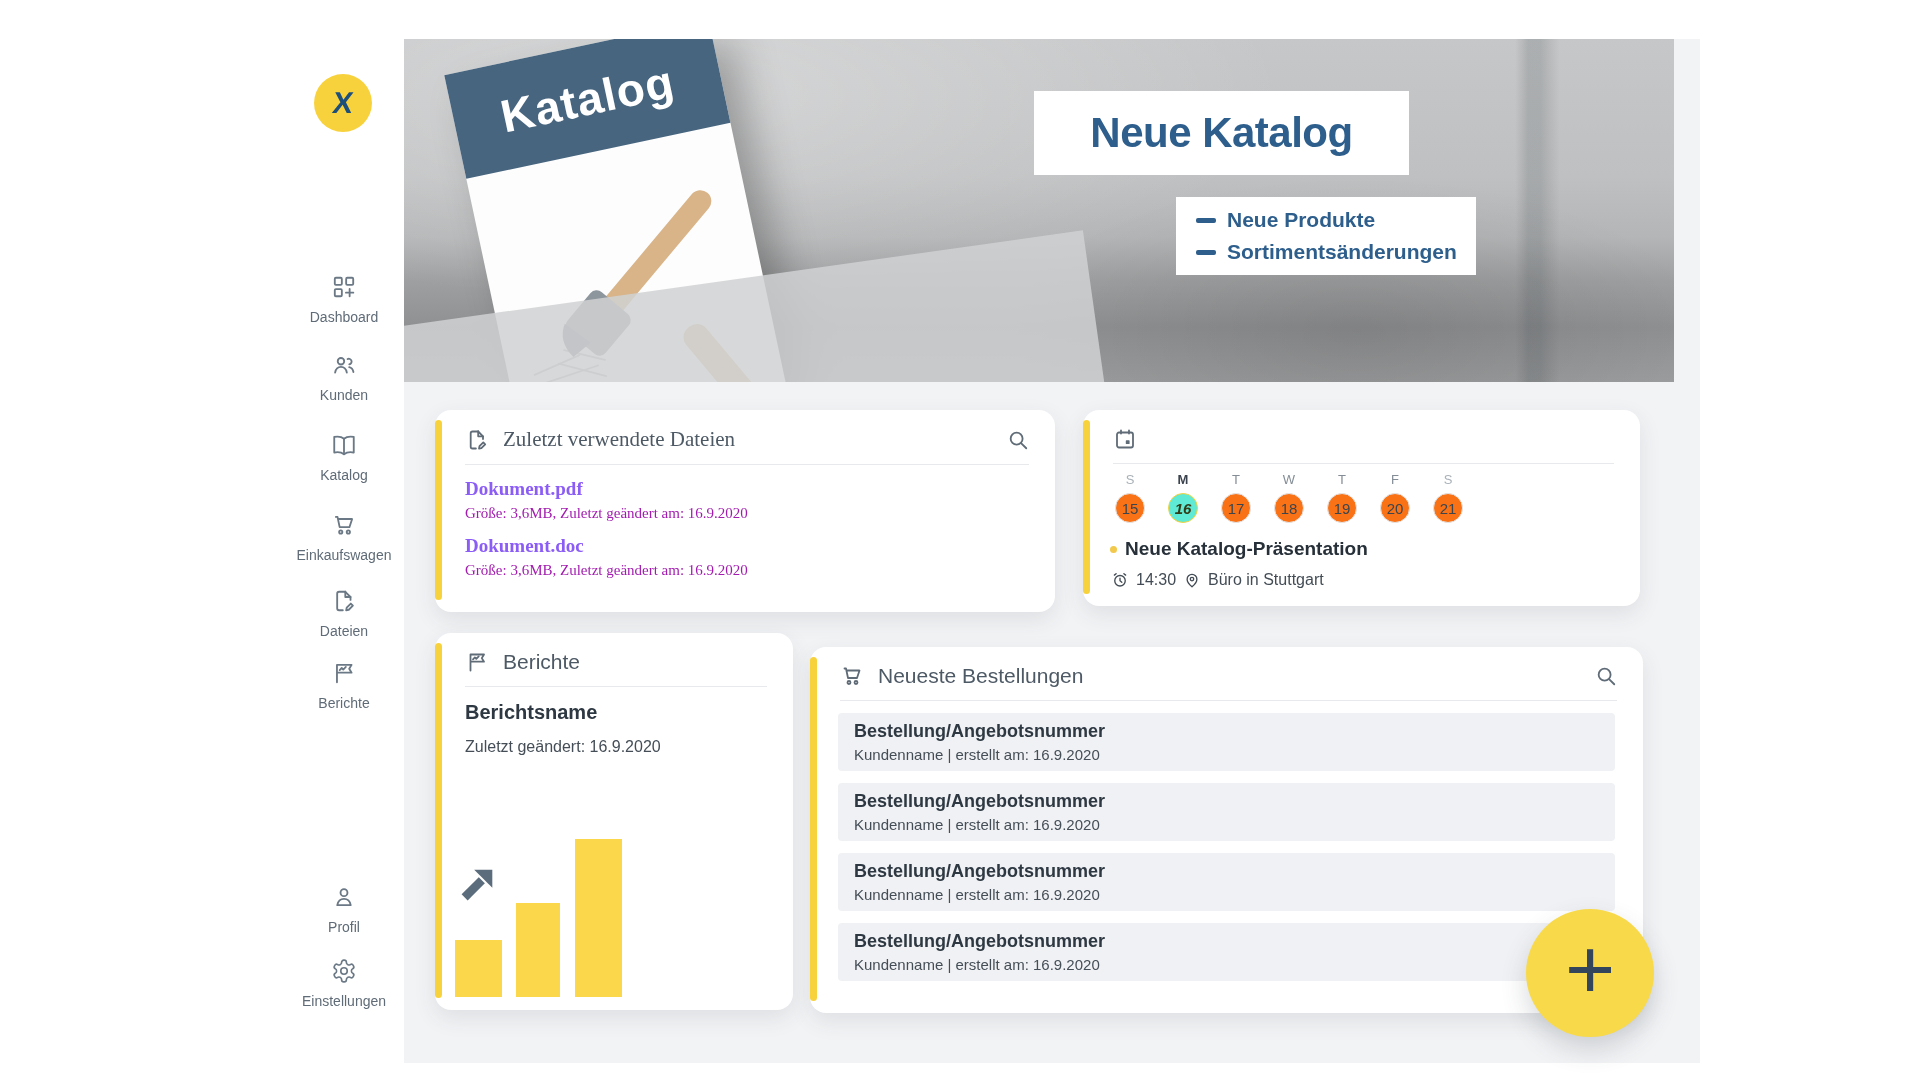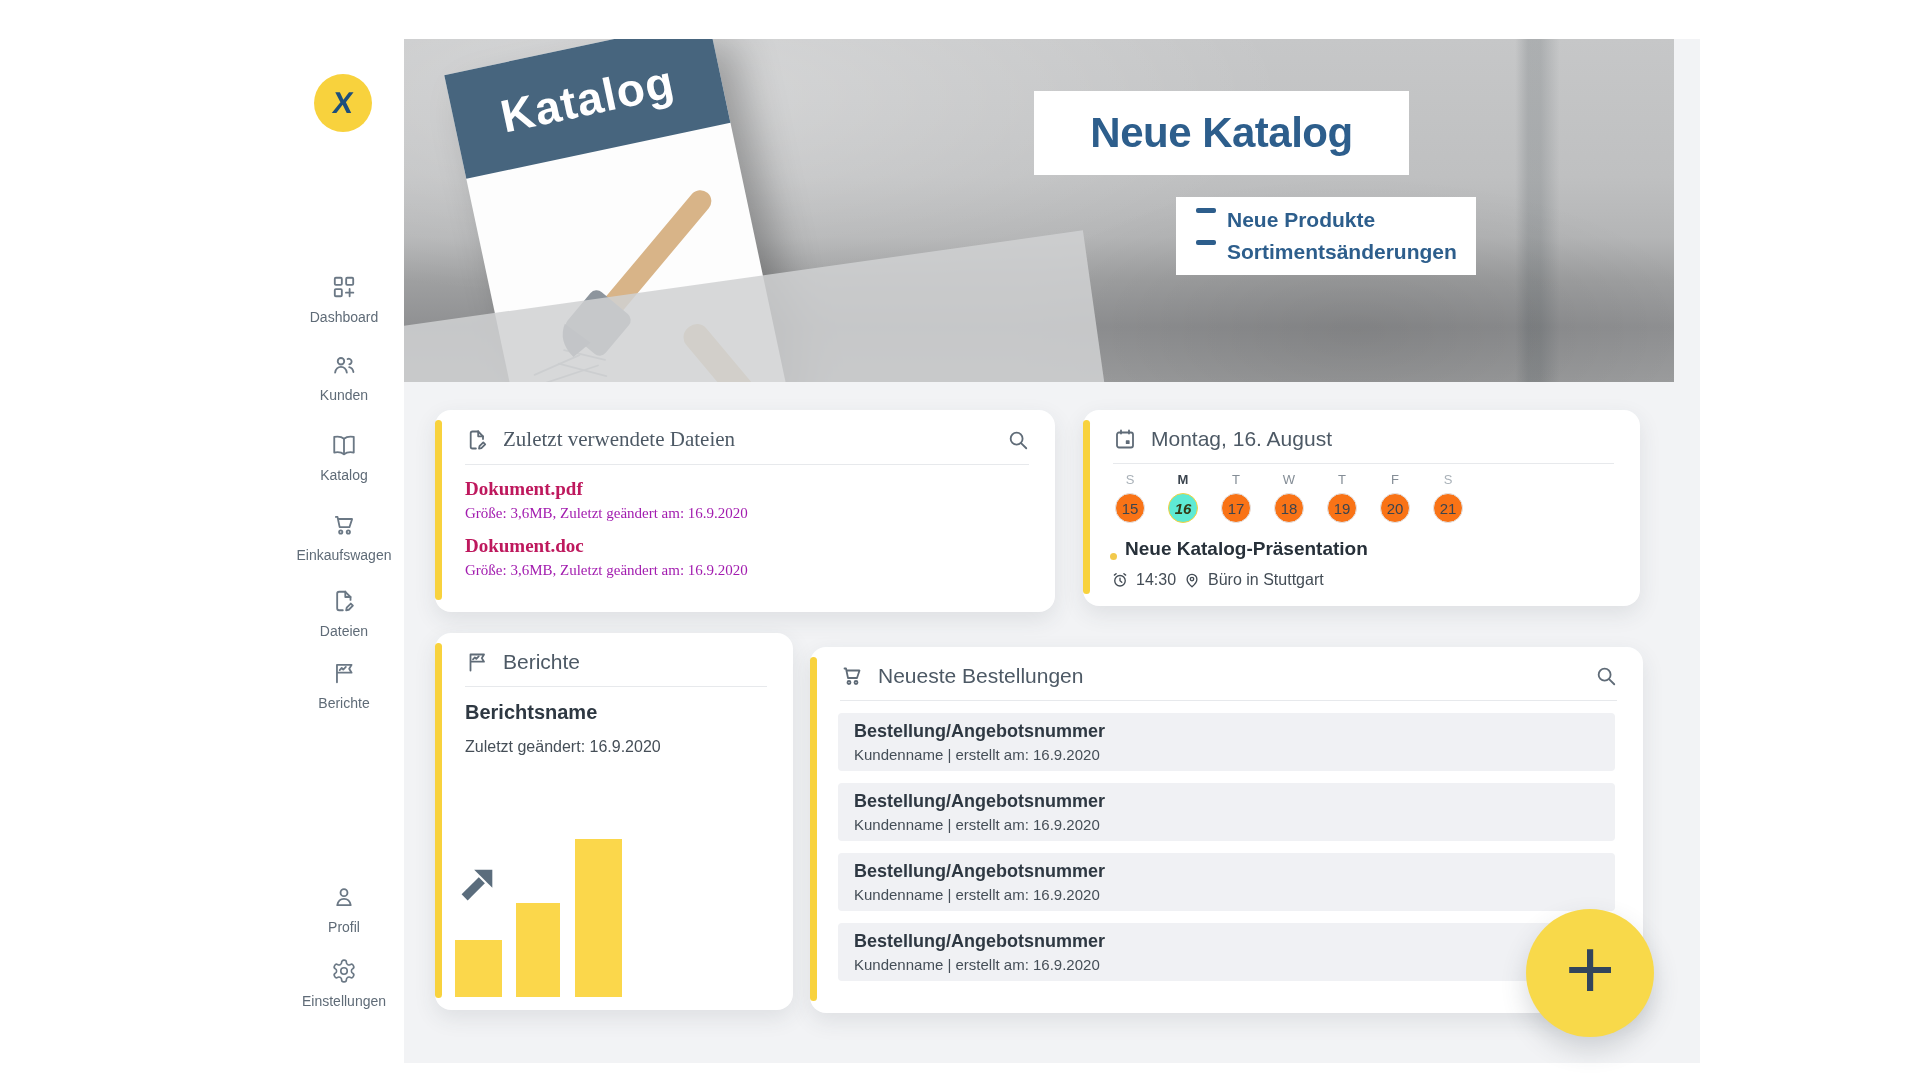--- a/index.html
+++ b/index.html
@@ -42,7 +42,7 @@
   .headline-box span{font-size:42px;font-weight:bold;color:#2d5e8c;letter-spacing:-0.5px;}
   .bullets-box{position:absolute;left:772px;top:158px;width:300px;height:78px;background:#ffffff;
       display:flex;flex-direction:column;justify-content:center;gap:8px;padding-left:20px;box-sizing:border-box;}
-  .bullet-row{display:flex;align-items:flex-start;gap:11px;}
+  .bullet-row{display:flex;align-items:center;gap:11px;}
   .bullet-dash{width:20px;height:5px;border-radius:2px;background:#2d5e8c;}
   .bullet-row span{font-size:21px;font-weight:bold;color:#2d5e8c;}
 

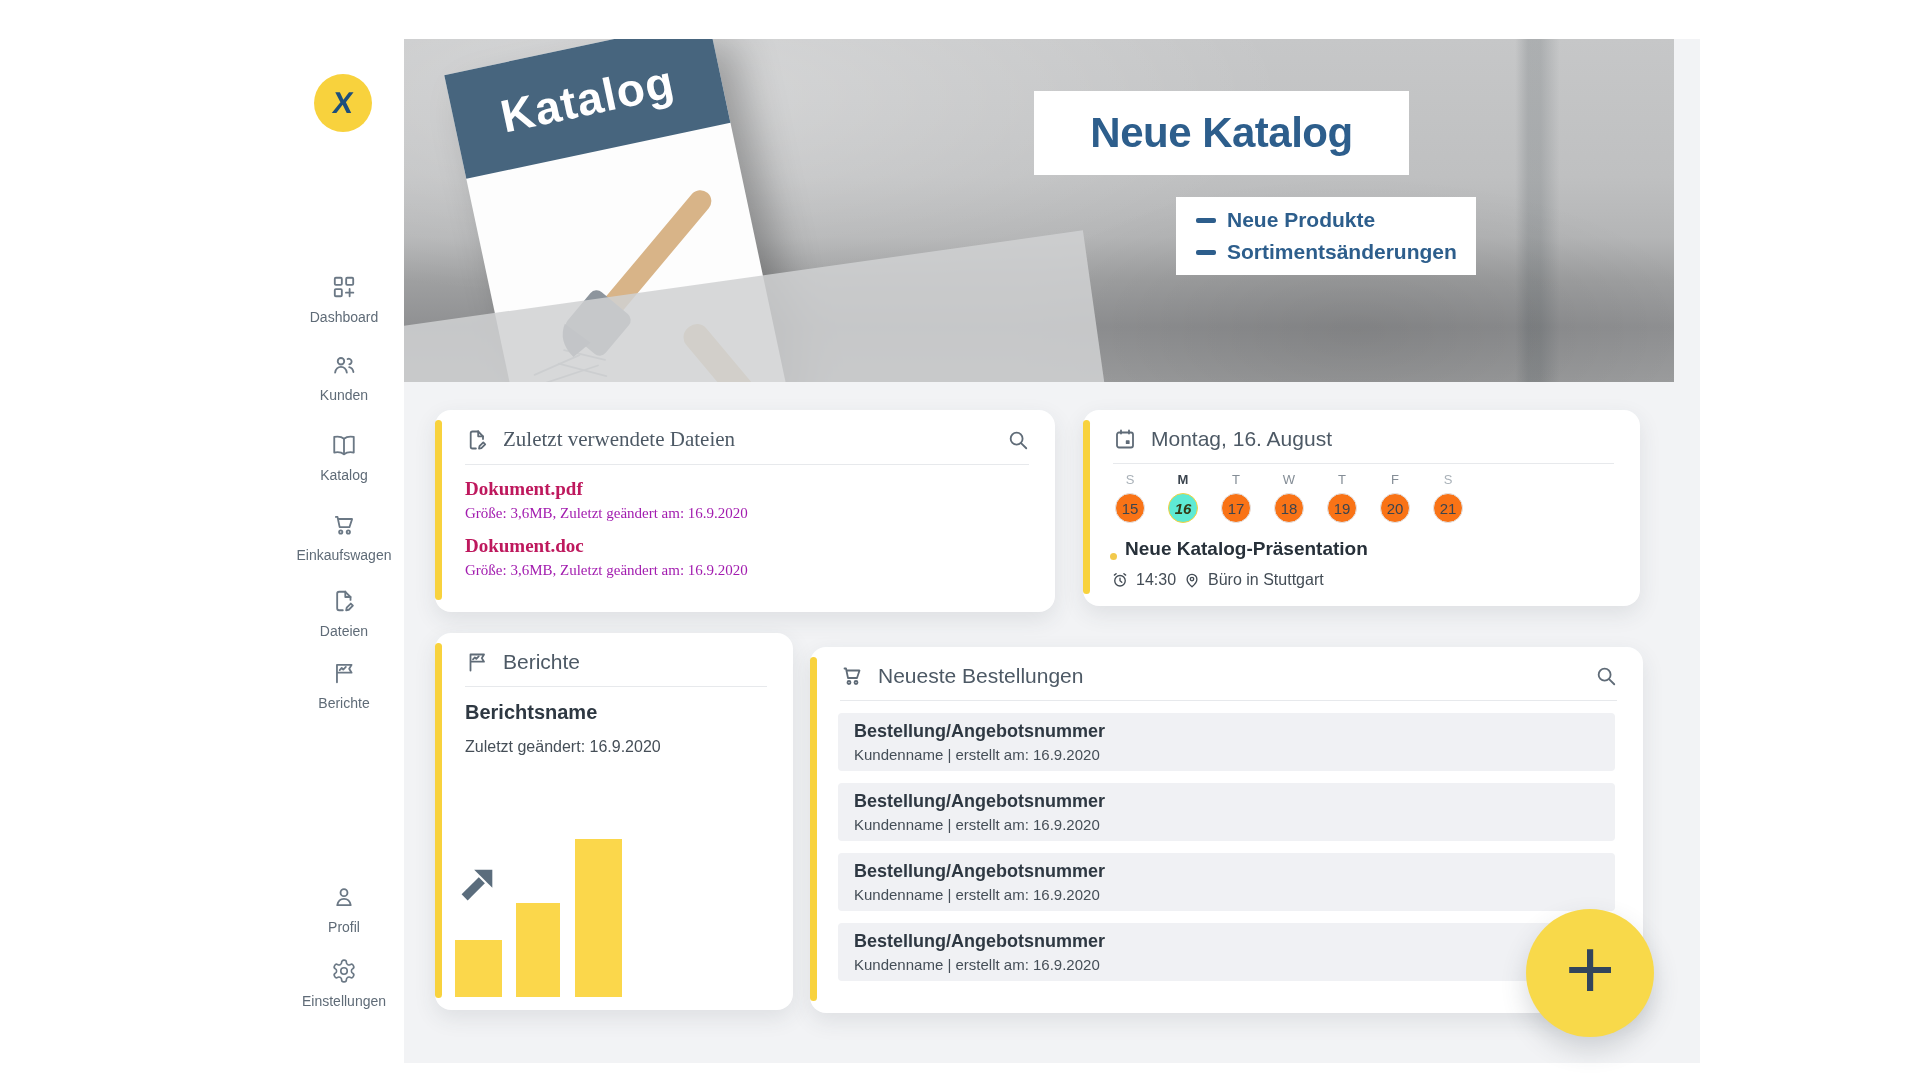--- a/index.html
+++ b/index.html
@@ -257,7 +257,6 @@
         <path d="M8 3.5v3M16 3.5v3"></path>
         <rect x="12.8" y="13.3" width="3.8" height="3.8" rx="0.6" fill="currentColor" stroke="none" style="fill:#5f6b77"></rect>
       </svg>
-    <span class="card-title">Montag, 16. August</span>
   </div>
   <div class="hr"></div>
   <div class="days">

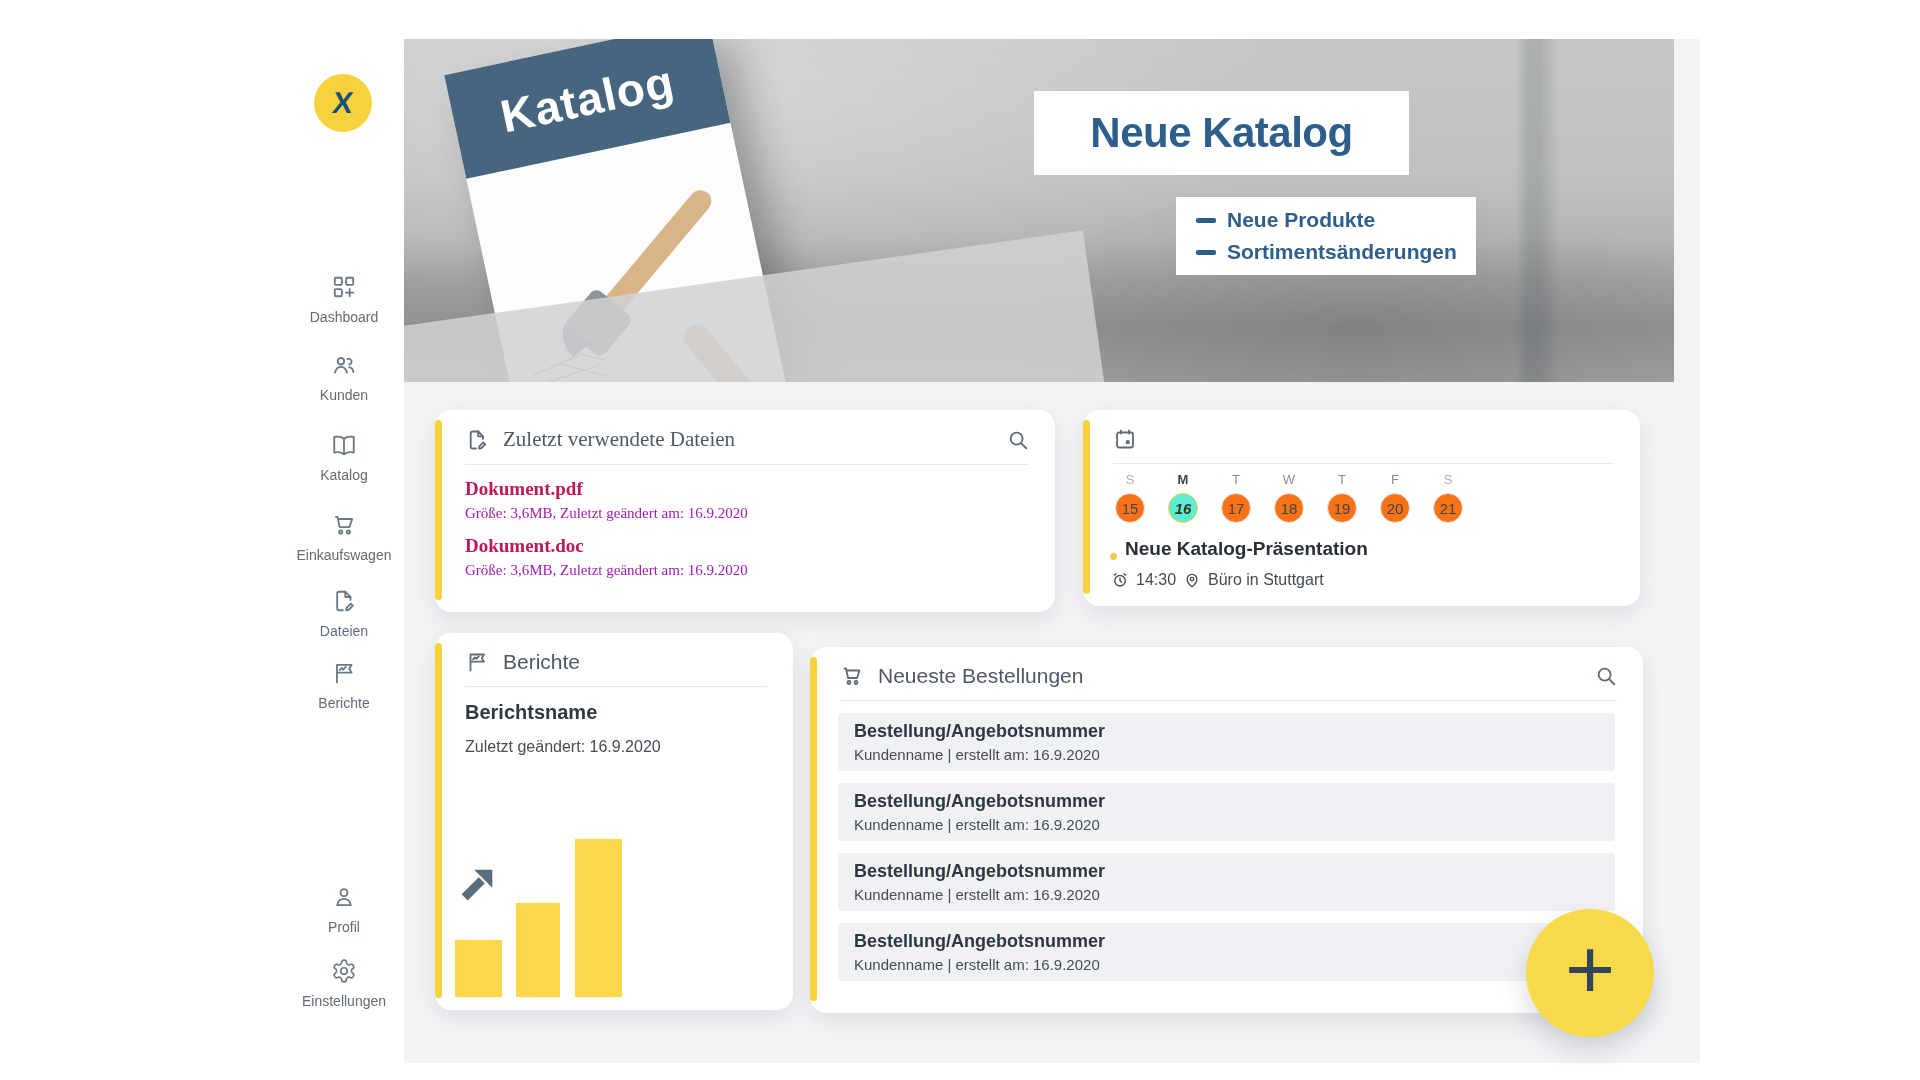--- a/index.html
+++ b/index.html
@@ -59,7 +59,7 @@
 
   .card-files{left:435px;top:410px;width:620px;height:202px;font-family:Liberation Serif, serif;}
   .file-item{padding:13px 30px 0;cursor:pointer;}
-  .file-name{font-size:19px;font-weight:bold;color:#be185d;}
+  .file-name{font-size:19px;font-weight:bold;color:#8b5cf6;}
   .file-meta{font-size:15px;color:#a21caf;margin-top:5px;}
 
   .card-calendar{left:1083px;top:410px;width:557px;height:196px;}

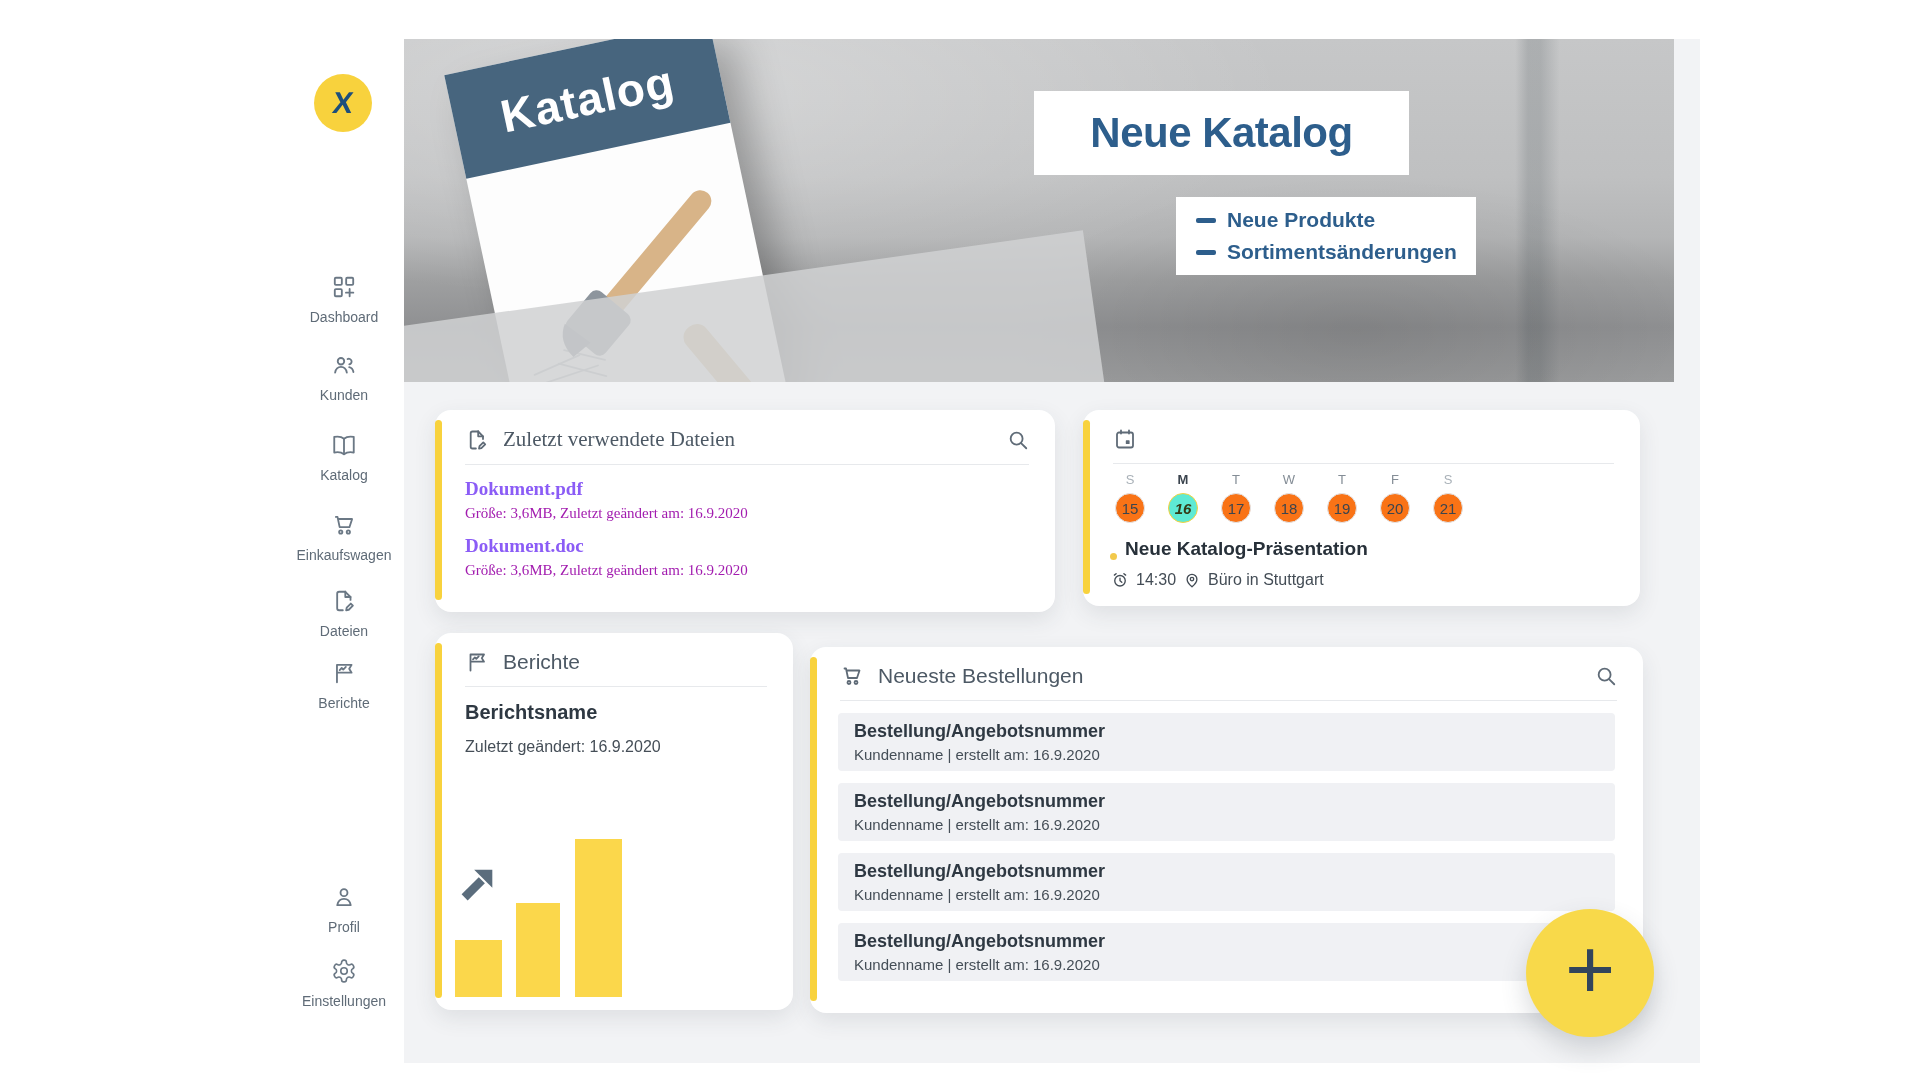--- a/index.html
+++ b/index.html
@@ -71,7 +71,7 @@
   .day-num{width:30px;height:30px;line-height:30px;border-radius:50%;background:#f97316;
       border:1px solid #e2e5e9;box-sizing:border-box;font-size:15px;color:#3c454e;margin:6px auto 0;}
   .day.active .day-num{background:#5eead4;border-color:#f8d23d;font-weight:bold;color:#343b17;font-style:italic;}
-  .event-row{display:flex;align-items:flex-end;gap:8px;padding:15px 0 0 27px;cursor:pointer;}
+  .event-row{display:flex;align-items:center;gap:8px;padding:15px 0 0 27px;cursor:pointer;}
   .event-dot{width:7px;height:7px;border-radius:50%;background:#f2c94c;}
   .event-title{font-size:19px;font-weight:bold;color:#273039;}
   .event-meta{display:flex;align-items:center;gap:7px;padding:11px 12px 0 28px;font-size:16px;color:#434c55;}

